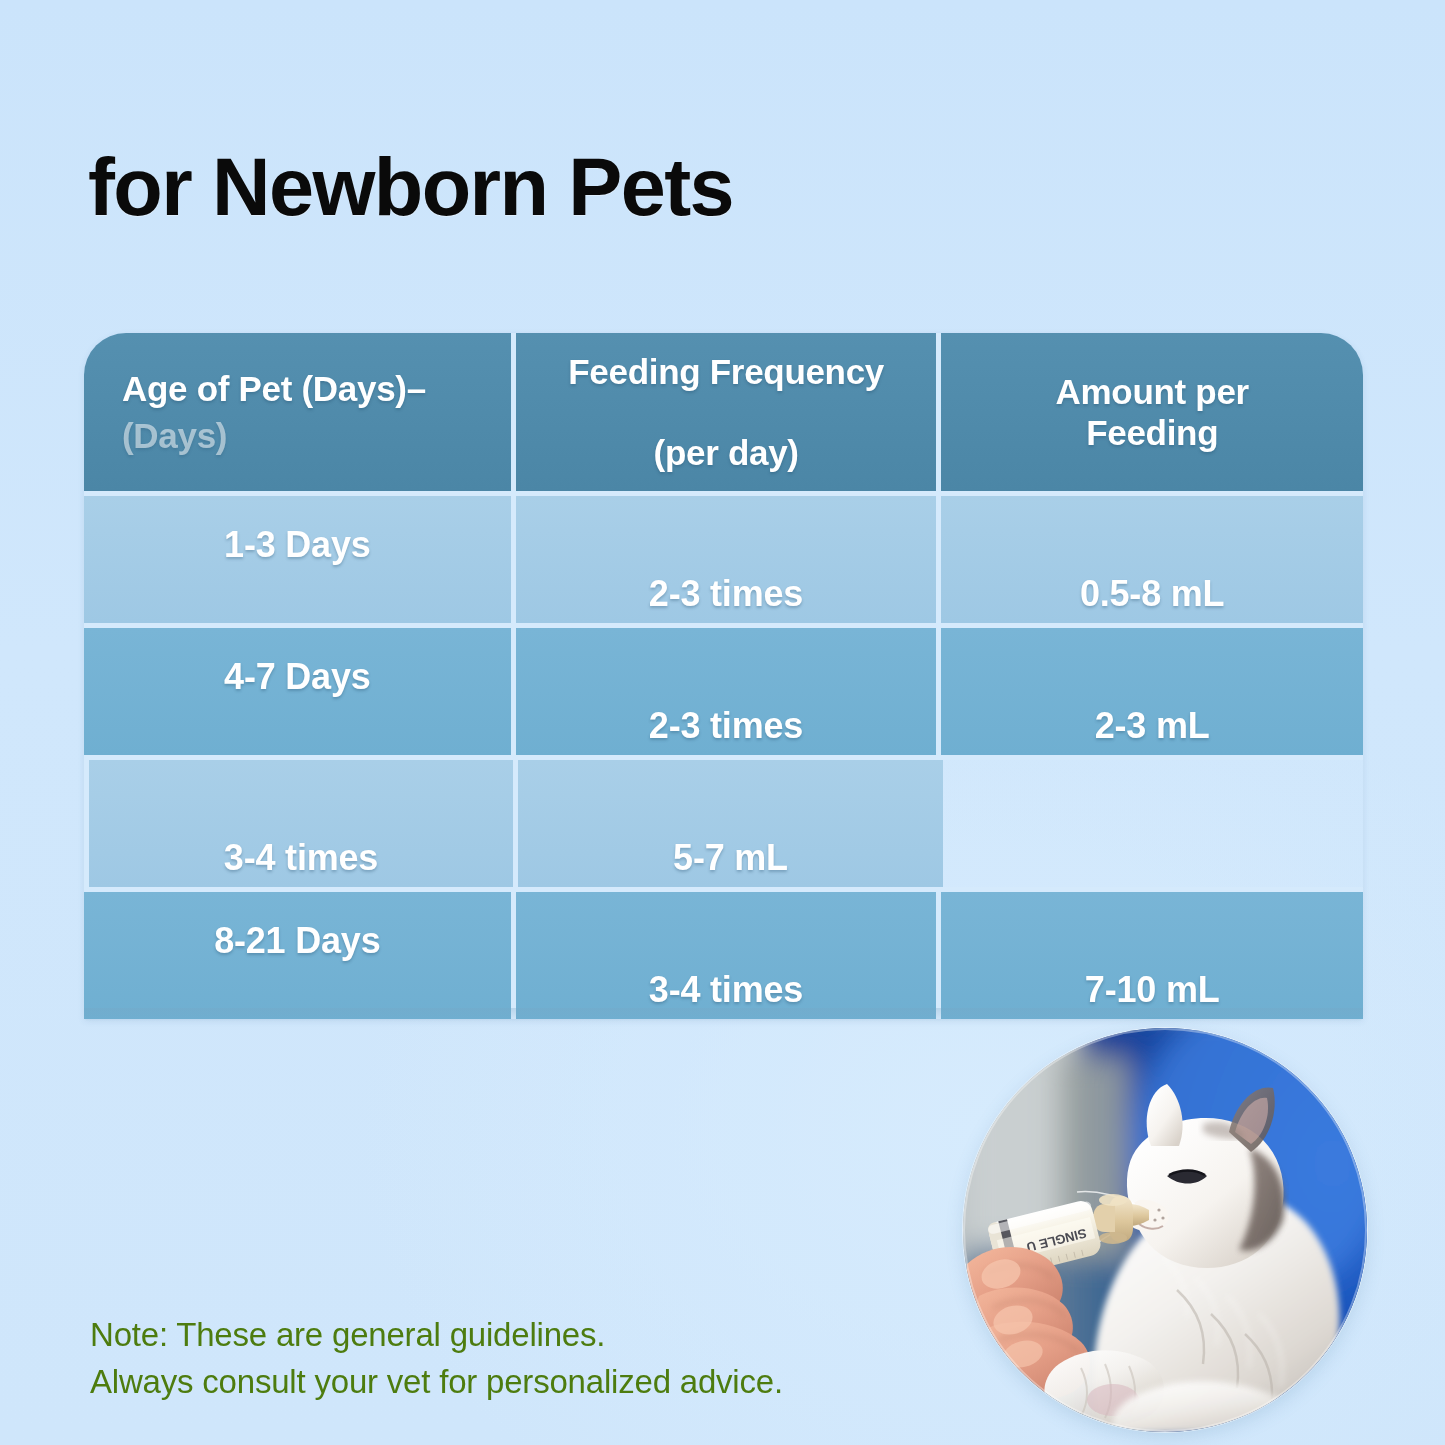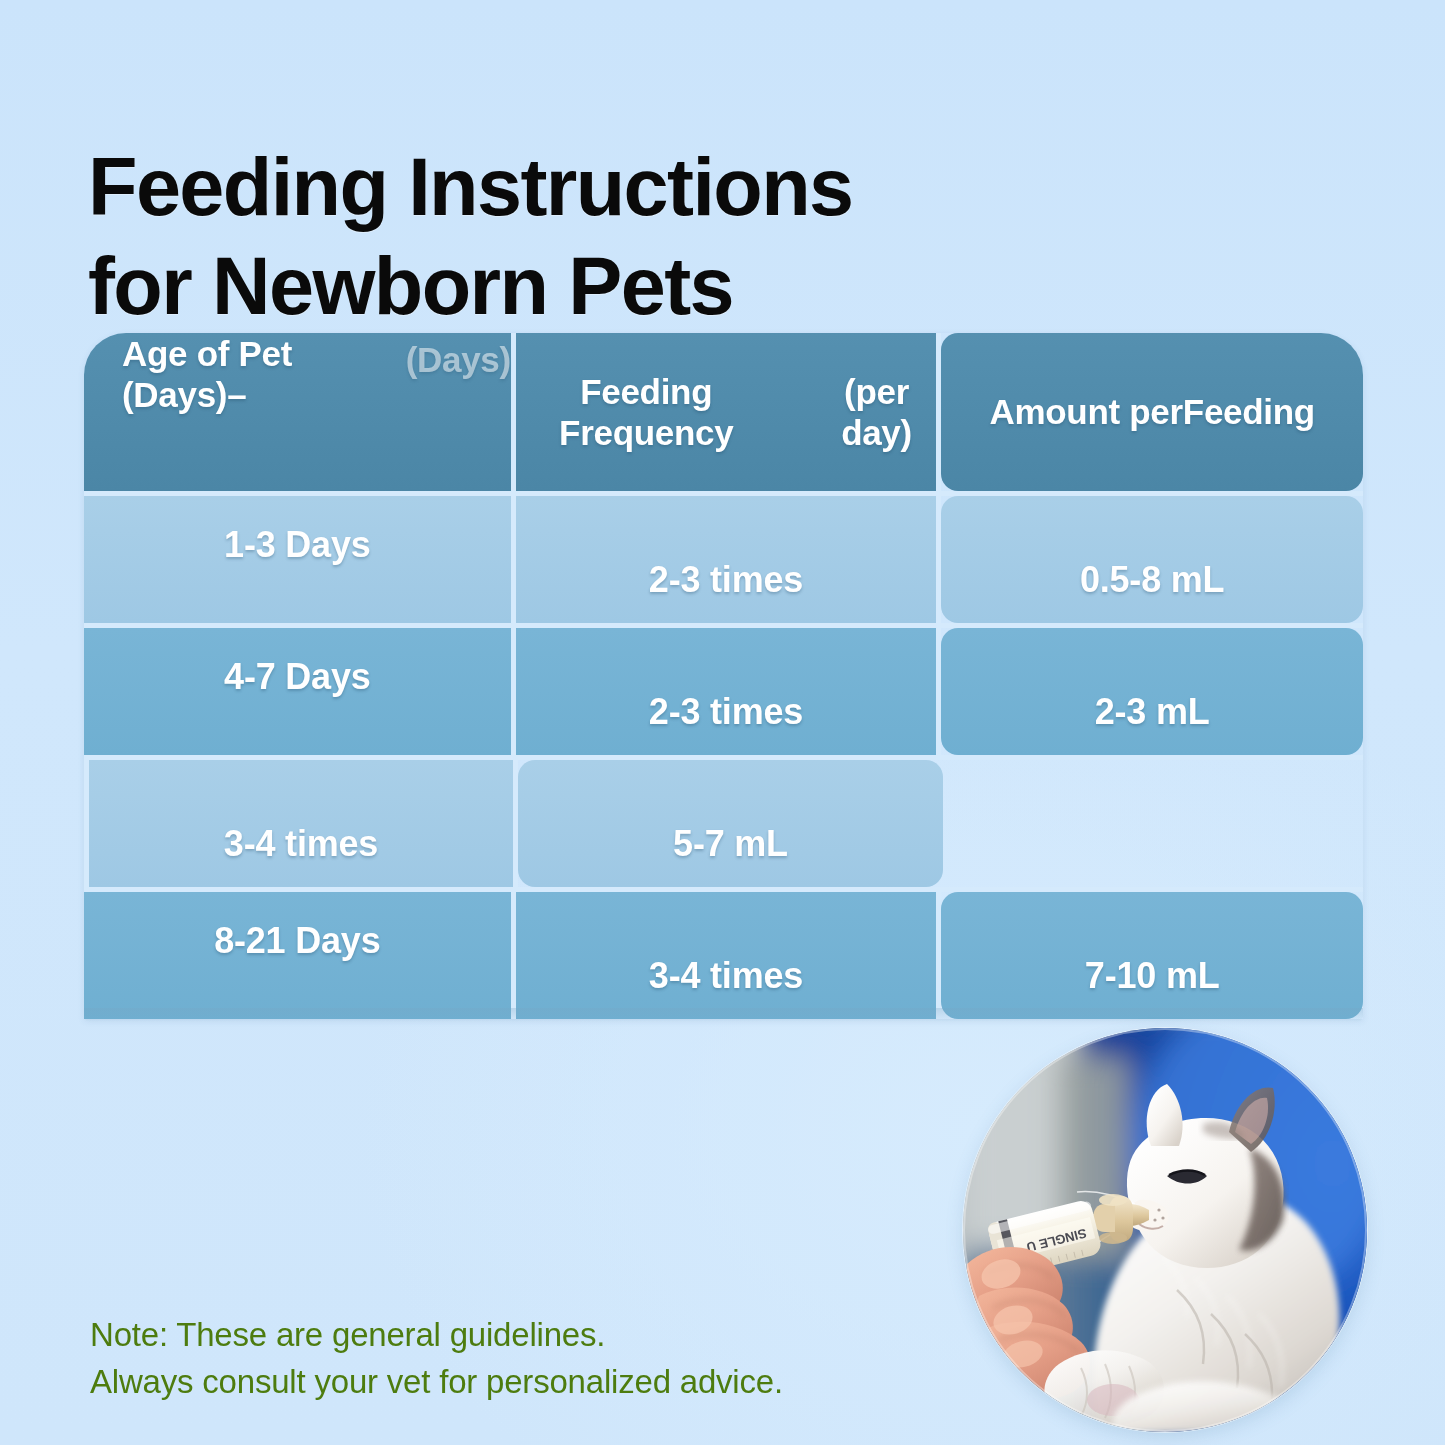--- a/index.html
+++ b/index.html
@@ -159,7 +159,6 @@
 <div class="page"></div>
 
 <h1 class="title">
-  <span>Feeding Instructions</span>
   <span>for Newborn Pets</span>
 </h1>
 

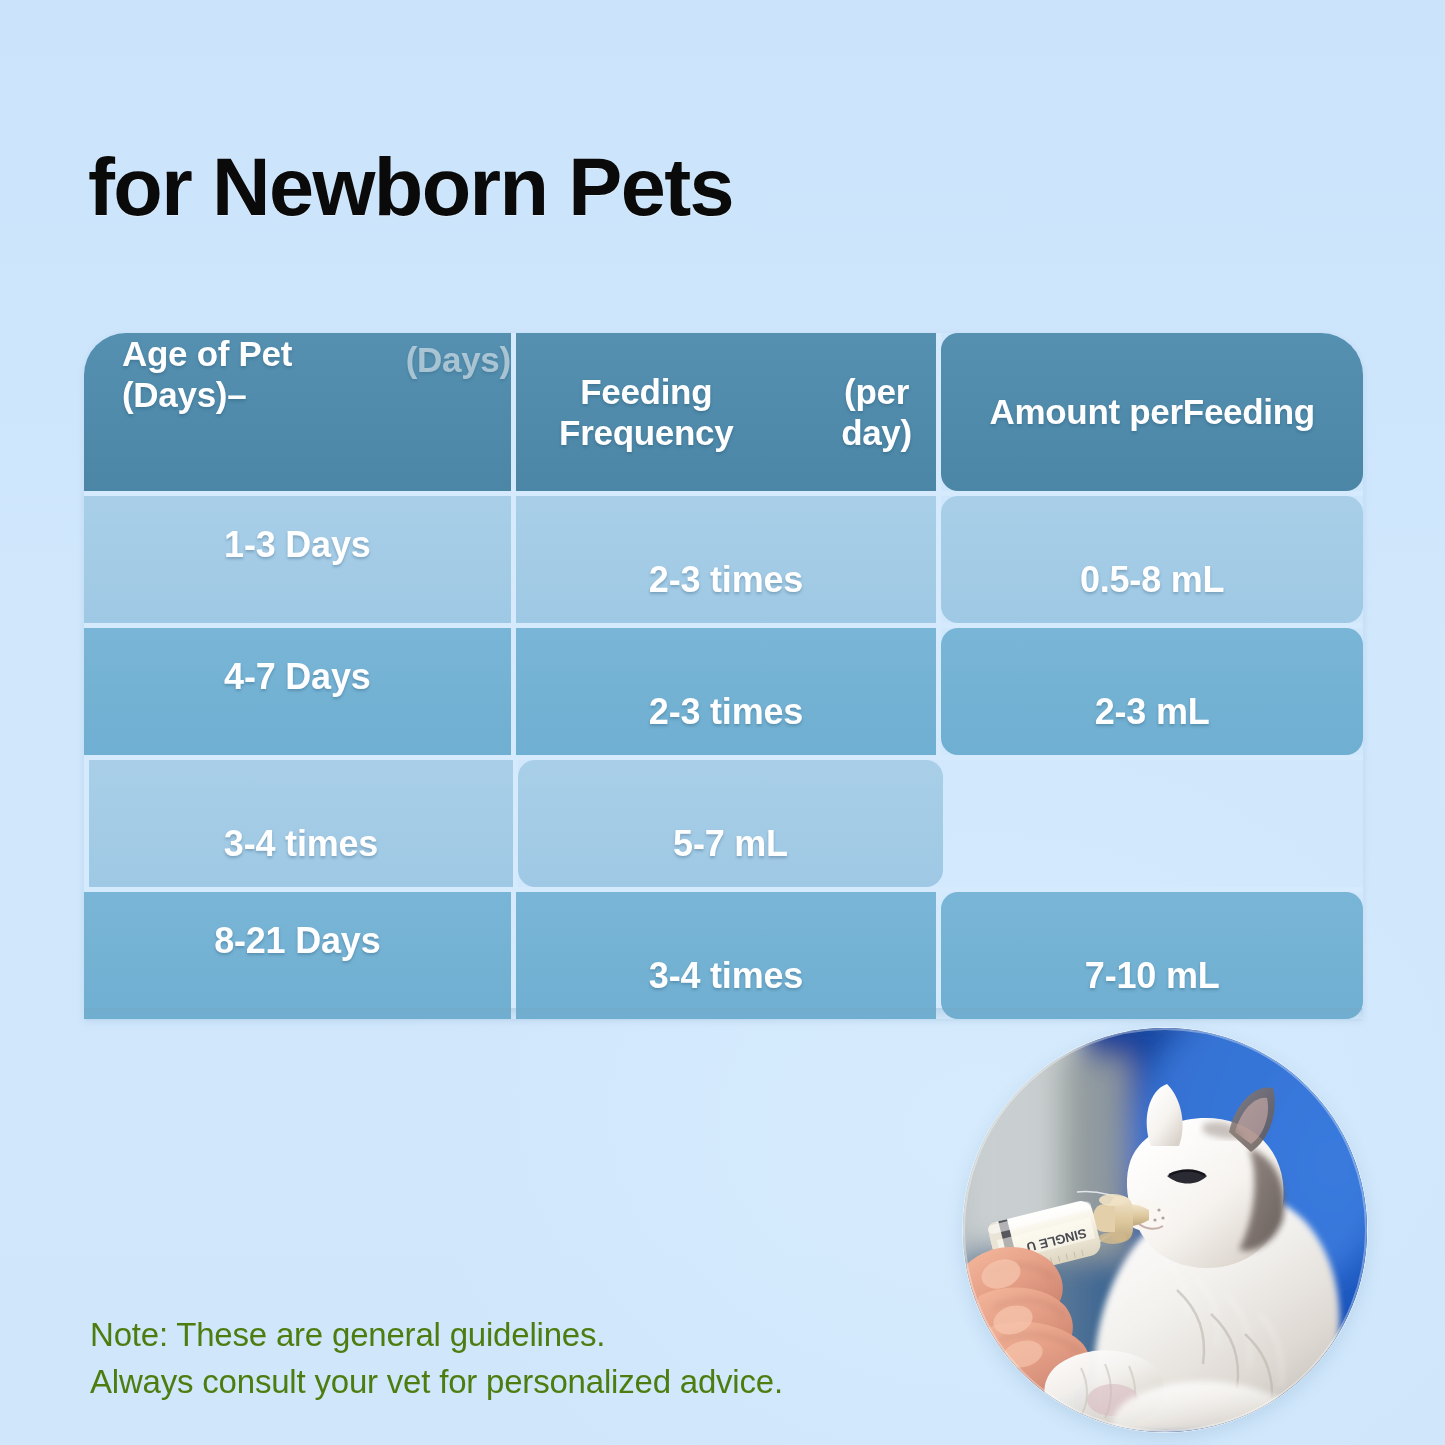--- a/index.html
+++ b/index.html
@@ -82,6 +82,7 @@
     font-weight: 700;
     line-height: 1.18;
     letter-spacing: -0.3px;
+    flex-direction: column;
   }
   .row-head .c1 {
     align-items: flex-start;

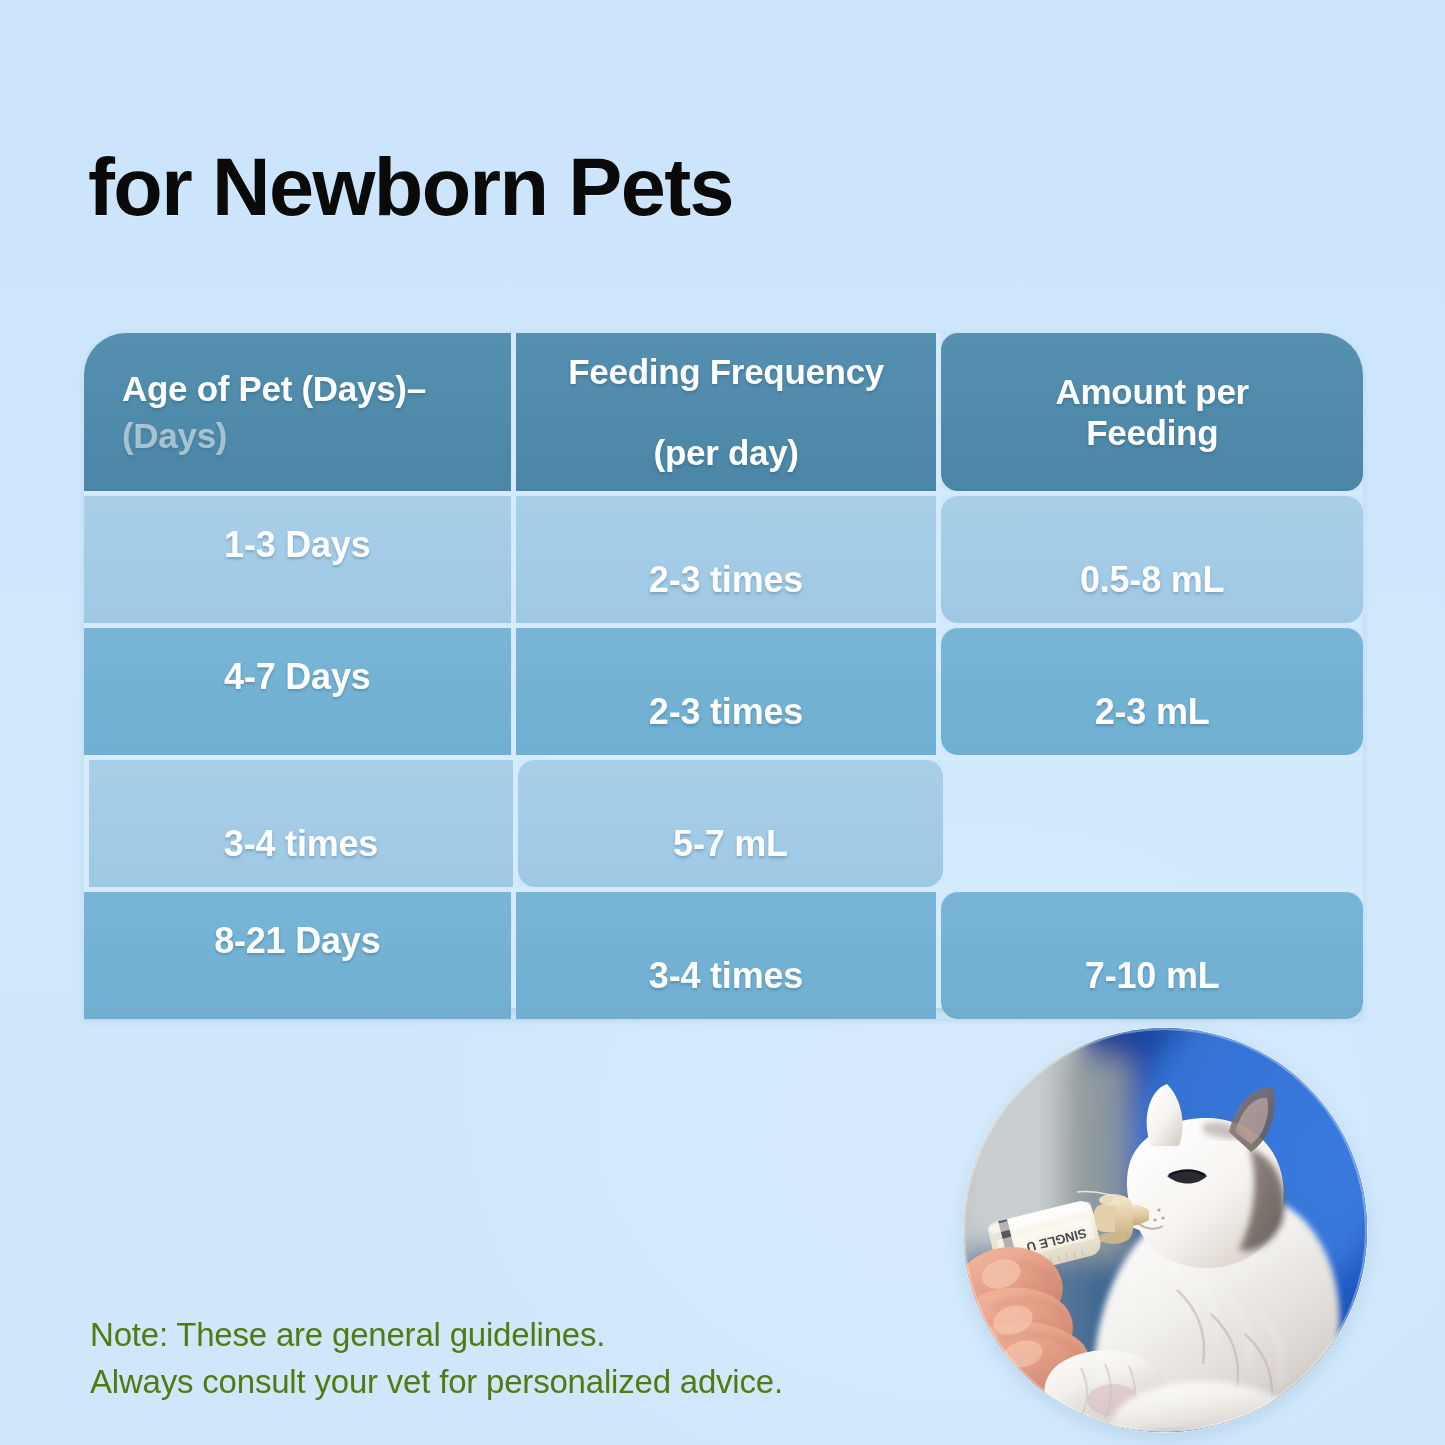--- a/index.html
+++ b/index.html
@@ -67,7 +67,7 @@
   }
   .c1 { width: 430px; }
   .c2 { width: 424px; gap: 40px; }
-  .c3 { width: 425px; border-radius: 17px; }
+  .c3 { width: 425px; }
 
   
   .gut { width: 5px; background: #d5eafc; flex: 0 0 5px; }

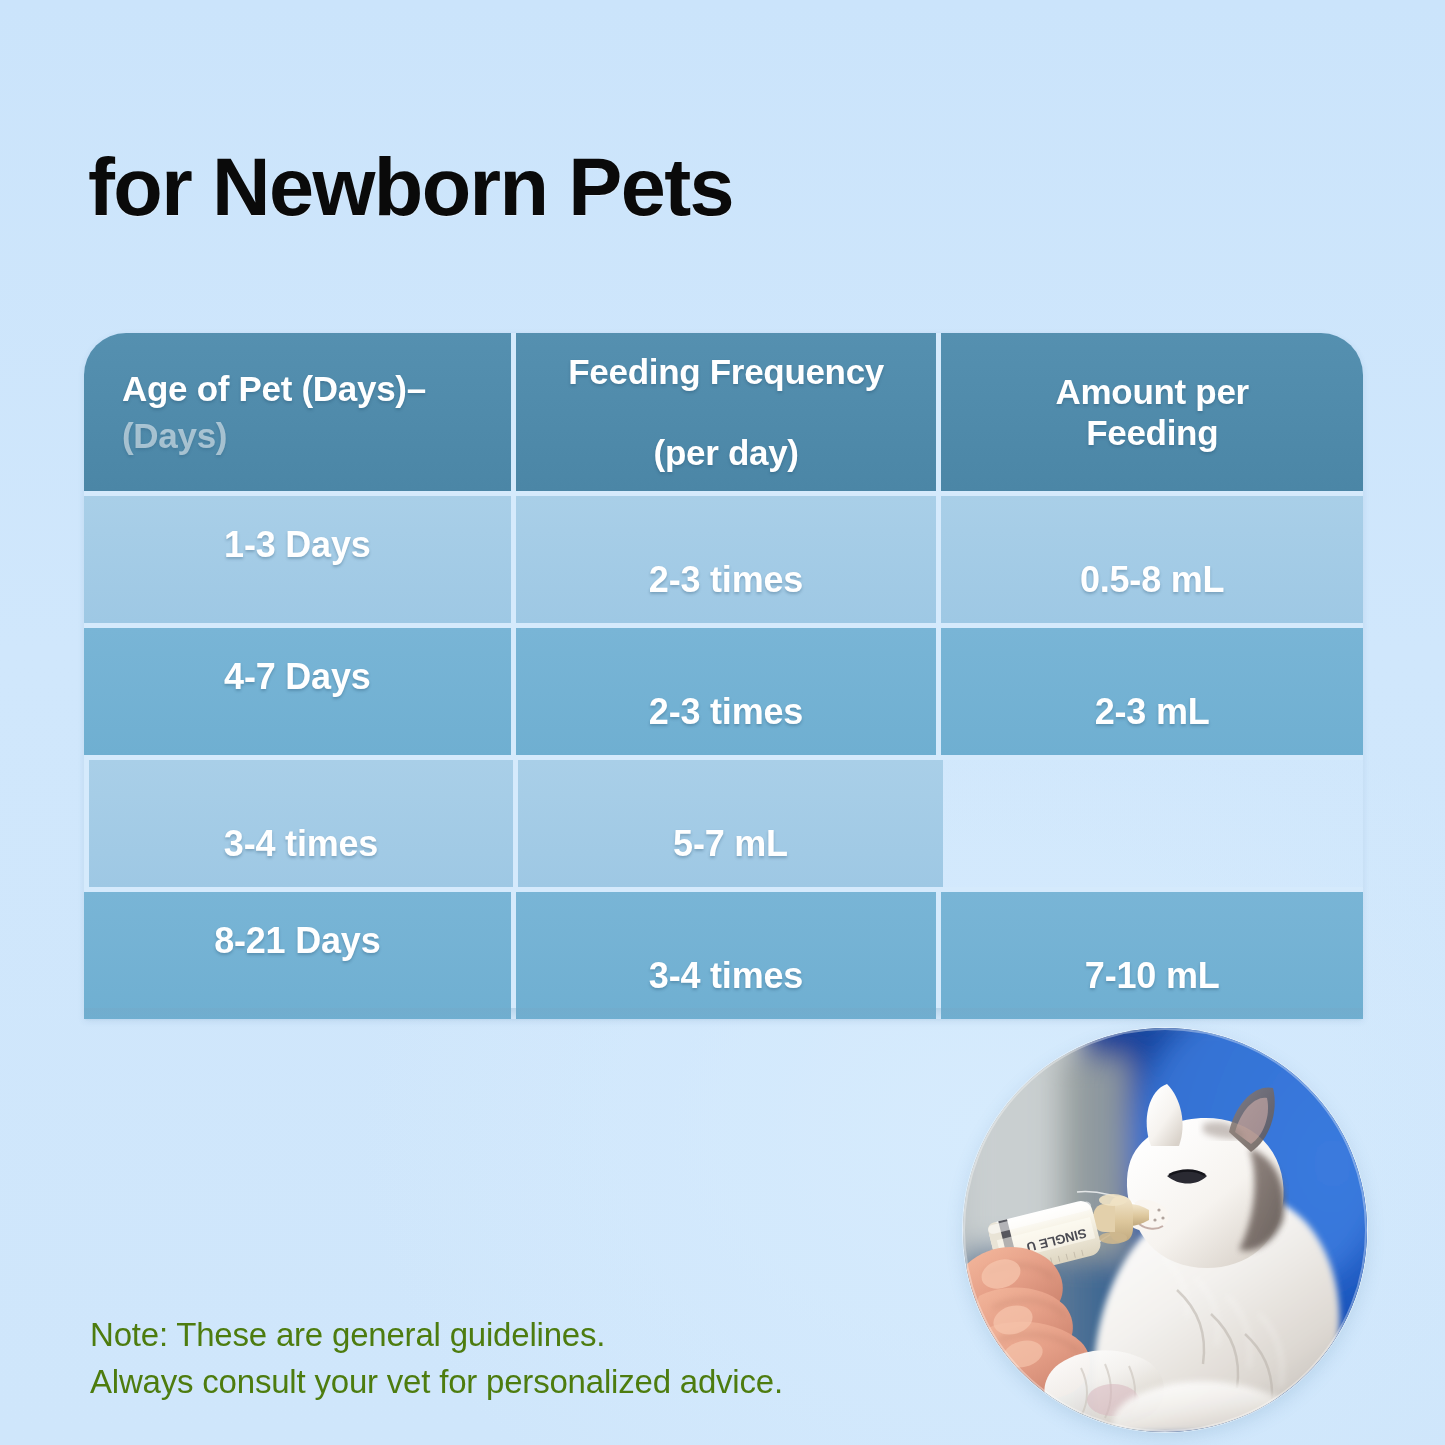--- a/index.html
+++ b/index.html
@@ -114,7 +114,7 @@
   .row-body .c2,
   .row-body .c3 {
     align-items: flex-end;
-    padding-bottom: 22px;
+    padding-bottom: 8px;
   }
 
   

